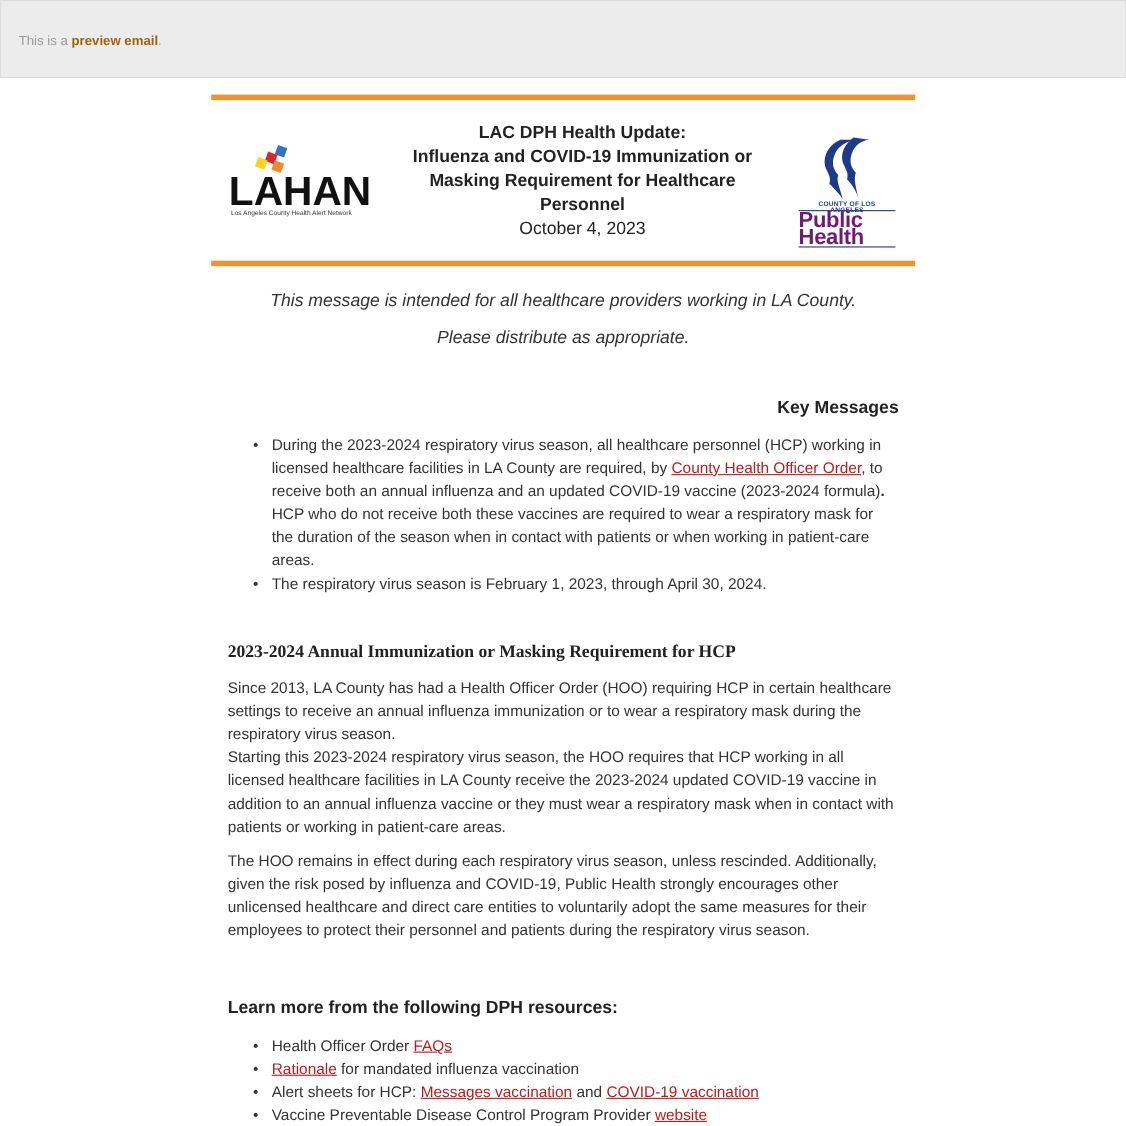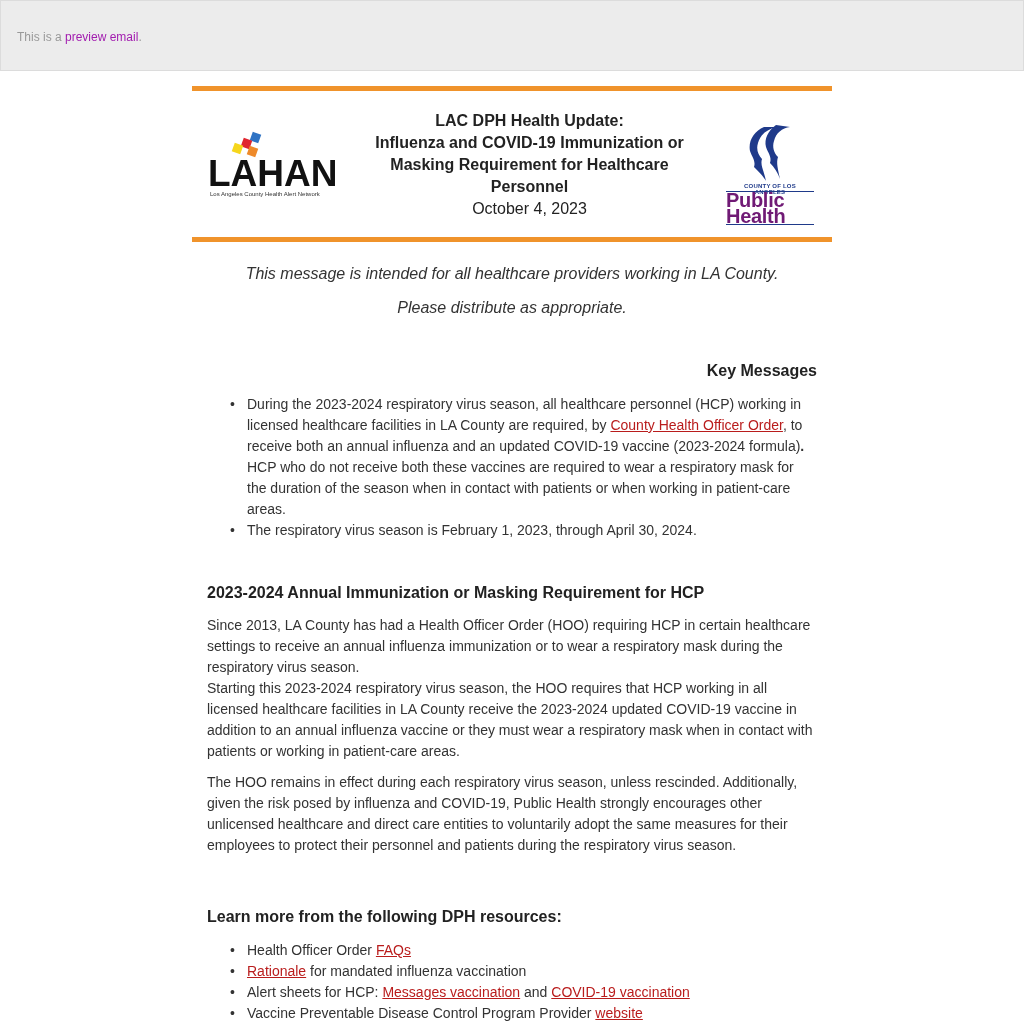--- a/index.html
+++ b/index.html
@@ -12,7 +12,7 @@
     font-size: 12px; color: #999999;
   }
   .preview-bar .txt { position: absolute; left: 16px; top: 29px; }
-  .preview-bar .hl { color: #a21caf; font-weight: normal; }
+  .preview-bar .hl { color: #a16207; font-weight: bold; }
 
   .container { position: absolute; left: 192px; top: 86px; width: 640px; }
 

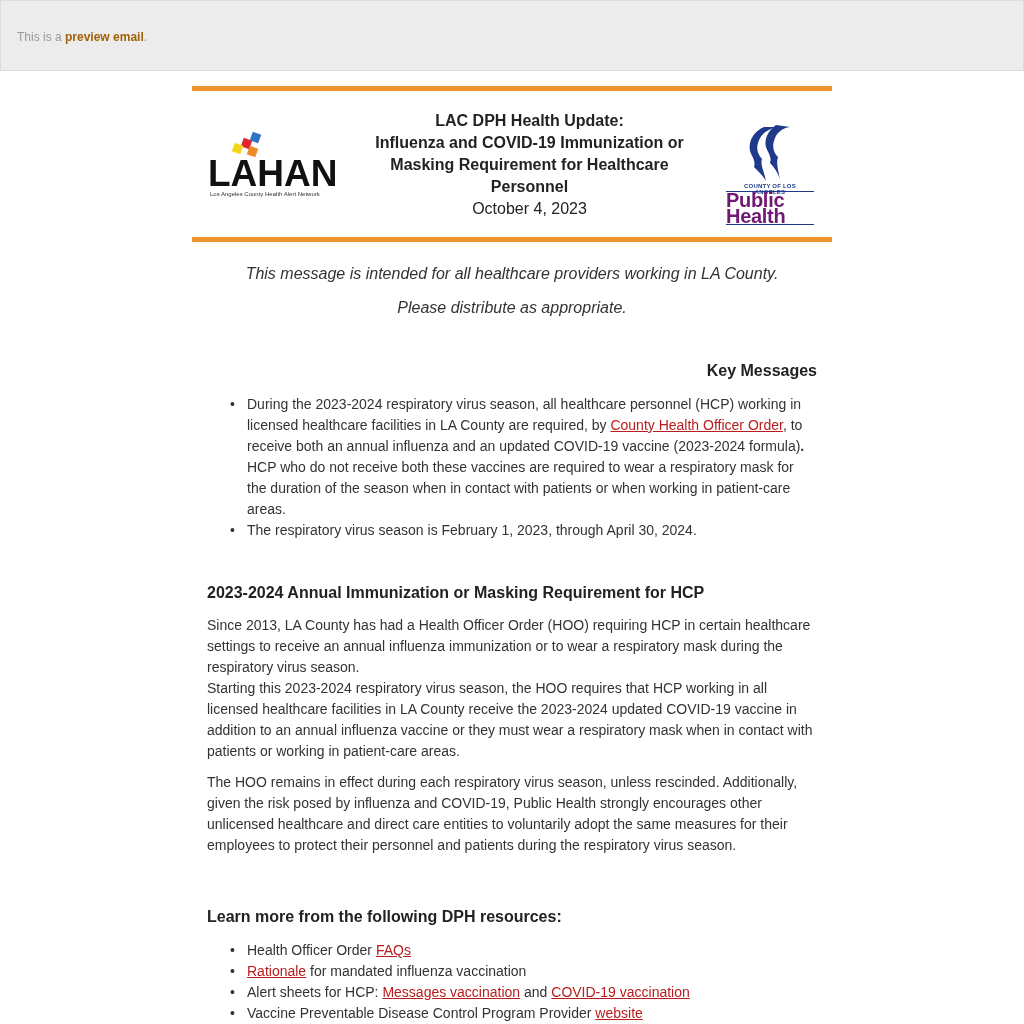--- a/index.html
+++ b/index.html
@@ -115,7 +115,7 @@
       <li><span>The respiratory virus season is February 1, 2023, through April 30, 2024.</span></li>
     </ul>
 
-    <h2 style="margin-top:43px;">2023-2024 Annual Immunization or Masking Requirement for HCP</h2>
+    <h2 style="margin-top:43px;font-family:Liberation Serif, serif;">2023-2024 Annual Immunization or Masking Requirement for HCP</h2>
     <p class="para" style="margin-top:13px;">Since 2013, LA County has had a Health Officer Order (HOO) requiring HCP in certain healthcare settings to receive an annual influenza immunization or to wear a respiratory mask during the respiratory virus season.</p>
     <p class="para" style="">Starting this 2023-2024 respiratory virus season, the HOO requires that HCP working in all licensed healthcare facilities in LA County receive the 2023-2024 updated COVID-19 vaccine in addition to an annual influenza vaccine or they must wear a respiratory mask when in contact with patients or working in patient-care areas.</p>
     <p class="para" style="margin-top:10px;">The HOO remains in effect during each respiratory virus season, unless rescinded. Additionally, given the risk posed by influenza and COVID-19, Public Health strongly encourages other unlicensed healthcare and direct care entities to voluntarily adopt the same measures for their employees to protect their personnel and patients during the respiratory virus season.</p>

